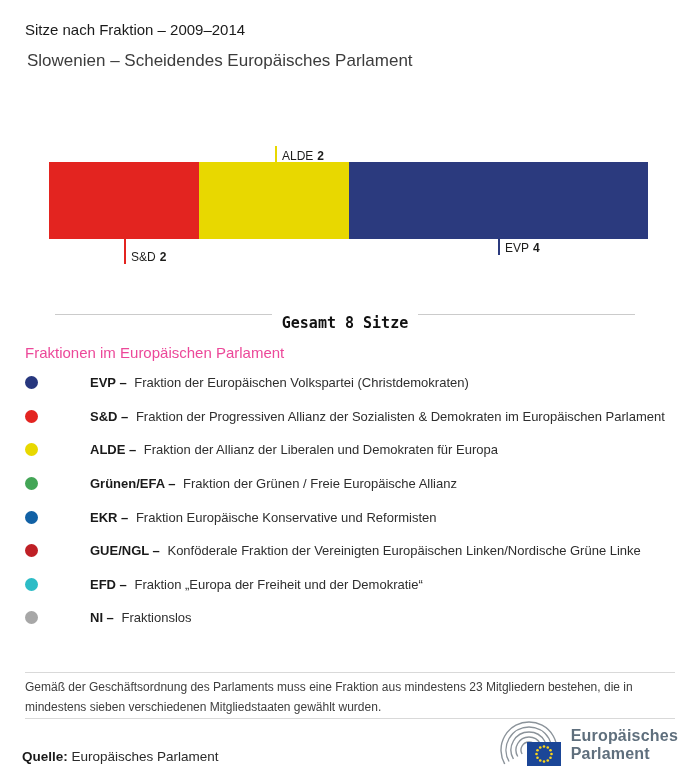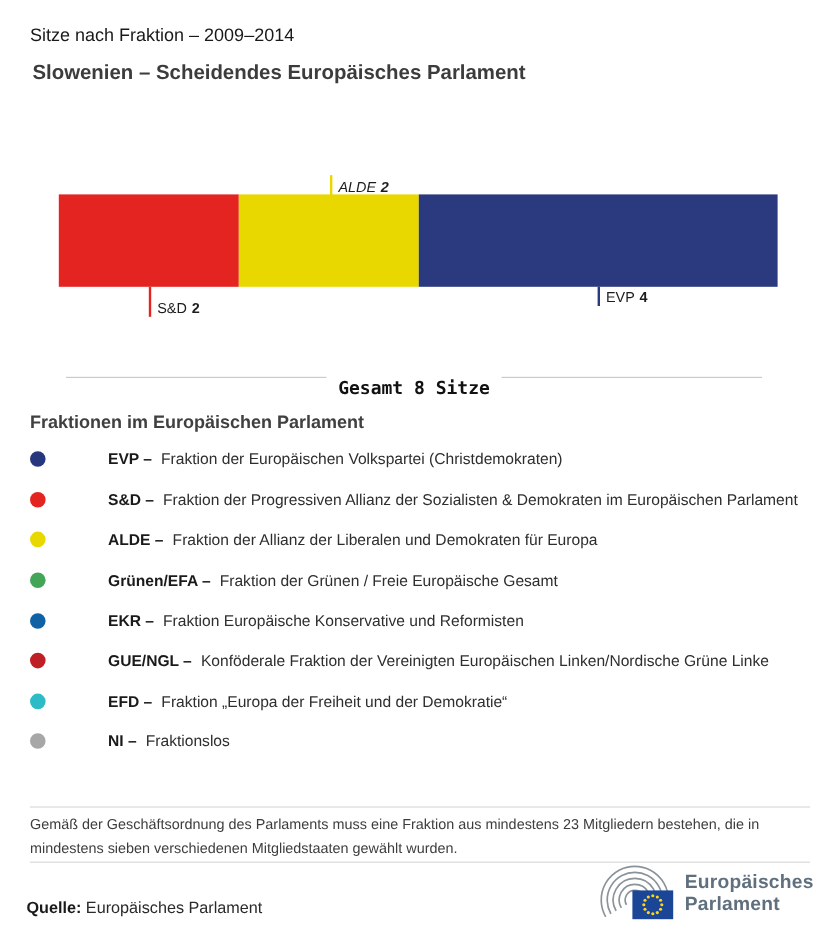--- a/index.html
+++ b/index.html
@@ -12,7 +12,7 @@
     overflow:hidden;
   }
   .title { position:absolute; left:25px; top:21px; font-size:15px; font-weight:400; color:#1a1a1a; }
-  .subtitle { position:absolute; left:27px; top:51px; font-size:17px; font-weight:700; color:#3c3c3c; }
+  .subtitle { position:absolute; left:27px; top:51px; font-size:17px; font-weight:400; color:#3c3c3c; }
 
   
   .bar { position:absolute; left:49px; top:162px; width:599px; height:77px; display:flex; }

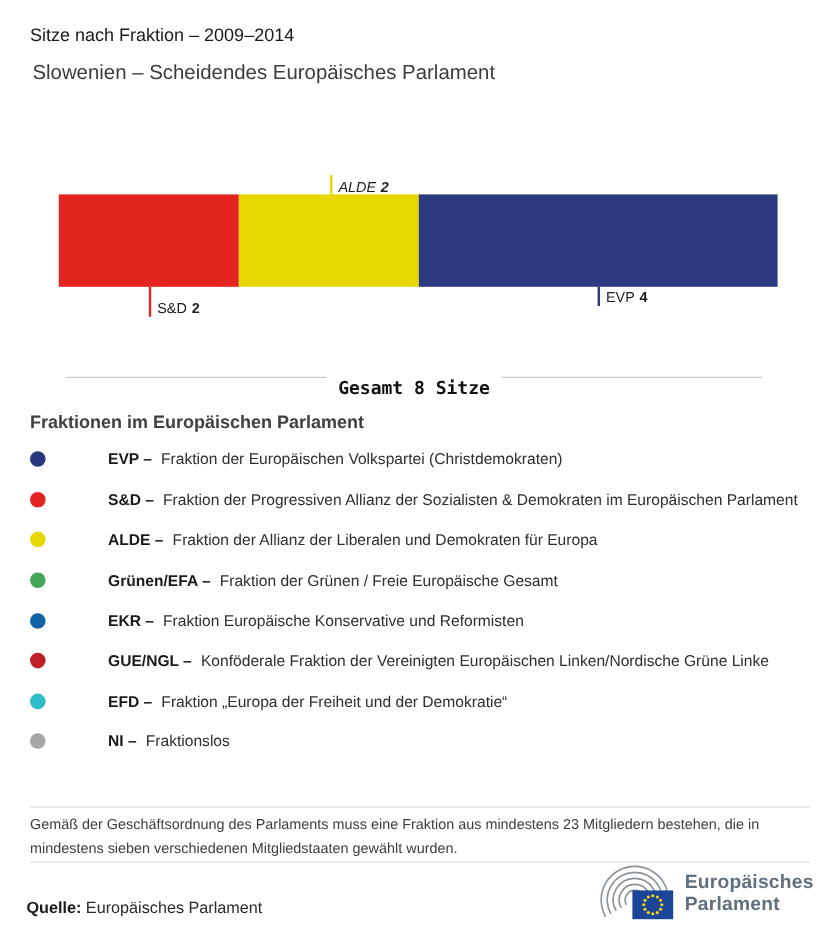--- a/index.html
+++ b/index.html
@@ -24,7 +24,7 @@
   .tick-evp  { left:498px; top:239px; height:16px; }
   .ann-label { position:absolute; font-size:12px; color:#1d1d1b; white-space:nowrap; }
   .ann-label b { margin-left:4px; }
-  .label-alde { left:282px; top:149px;font-style:italic; }
+  .label-alde { left:282px; top:149px; }
   .label-sd   { left:131px; top:250px; }
   .label-evp  { left:505px; top:241px; }
 

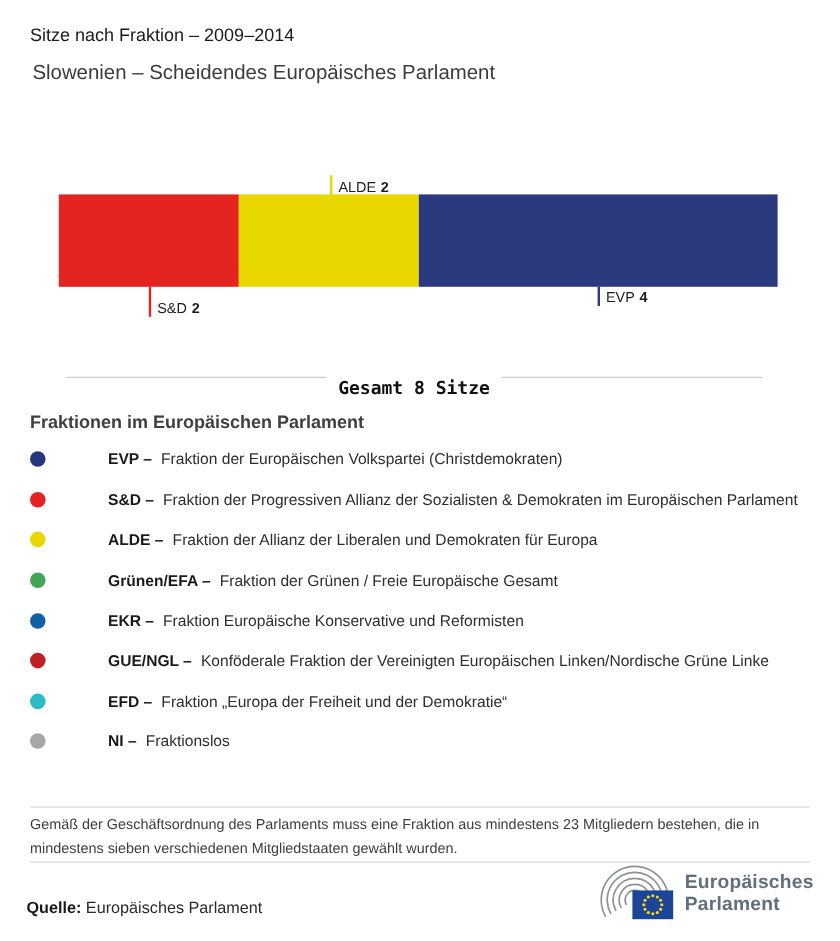--- a/index.html
+++ b/index.html
@@ -33,7 +33,7 @@
   .total .line { flex:1; height:1px; background:#cbcbcb; }
   .total .text { font-family:"DejaVu Sans Mono","Liberation Mono",monospace; font-weight:700; font-size:15px; color:#111111; white-space:nowrap; }
 
-  .legend-title { position:absolute; left:25px; top:344px; font-size:15px; font-weight:700; color:#404040; }
+  .legend-title { position:absolute; left:25px; top:344px; font-size:15px; font-weight:400; color:#ec4899; }
   .legend { position:absolute; left:25px; top:366px; width:655px; }
   .legend-row { display:flex; align-items:center; height:33.6px; }
   .dot { width:13px; height:13px; border-radius:50%; flex:0 0 13px; margin-right:15px; }

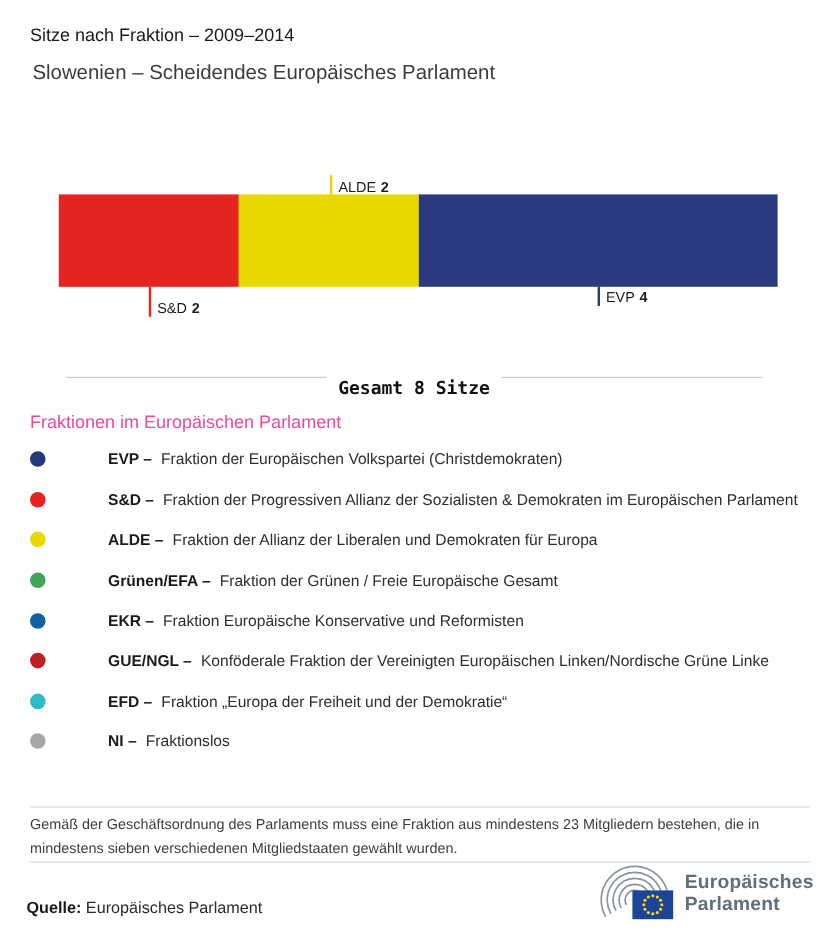--- a/index.html
+++ b/index.html
@@ -104,7 +104,7 @@
 
   <div class="legend-row">
     <span class="dot" style="background: rgb(67, 165, 86);"></span>
-    <span class="legend-text"><b>Grünen/EFA –</b><span> Fraktion der Grünen / Freie Europäische Gesamt</span></span>
+    <span class="legend-text"><b>Grünen/EFA –</b><span> Fraktion der Grünen / Freie Europäische Allianz</span></span>
   </div>
 
   <div class="legend-row">

